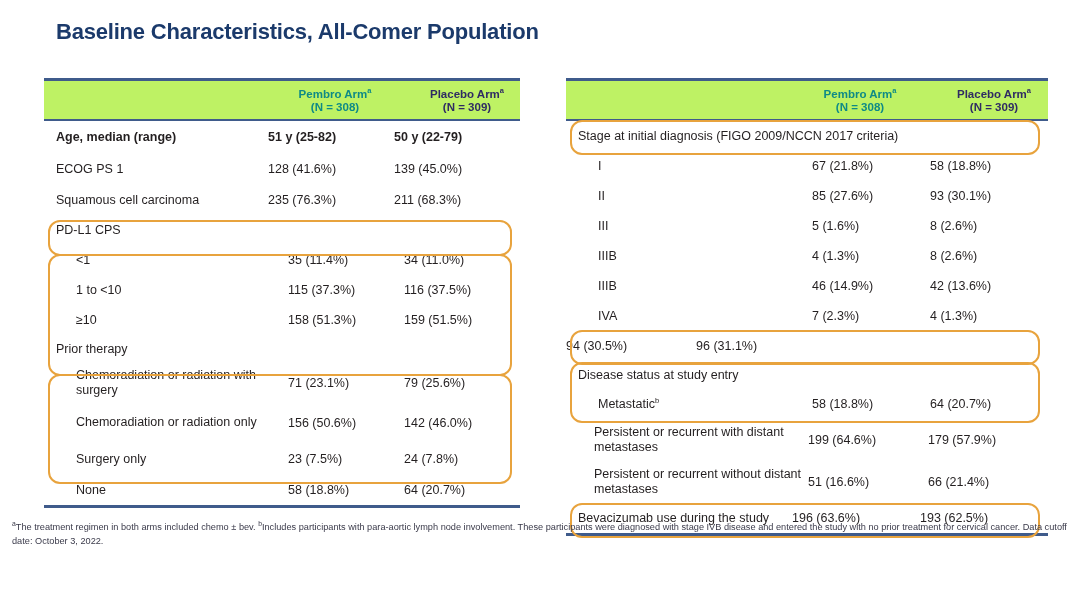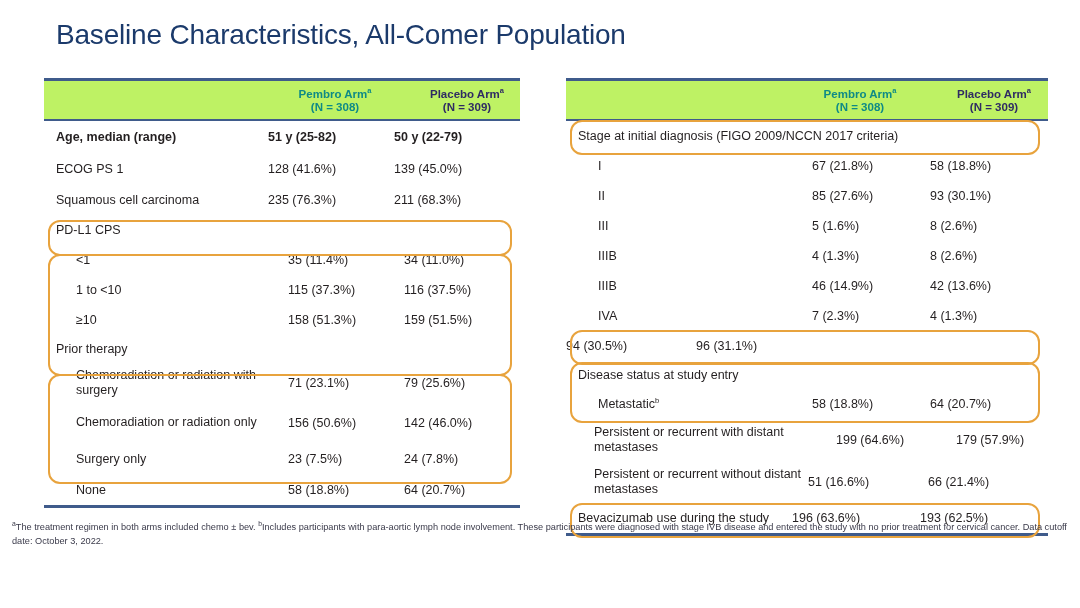--- a/index.html
+++ b/index.html
@@ -13,7 +13,7 @@
   
   .title{
     position:absolute;left:56px;top:19px;
-    font-size:28px;font-weight:normal;color:#1b3a6b;
+    font-size:22px;font-weight:bold;color:#1b3a6b;
     letter-spacing:-0.2px;white-space:nowrap;
   }
 

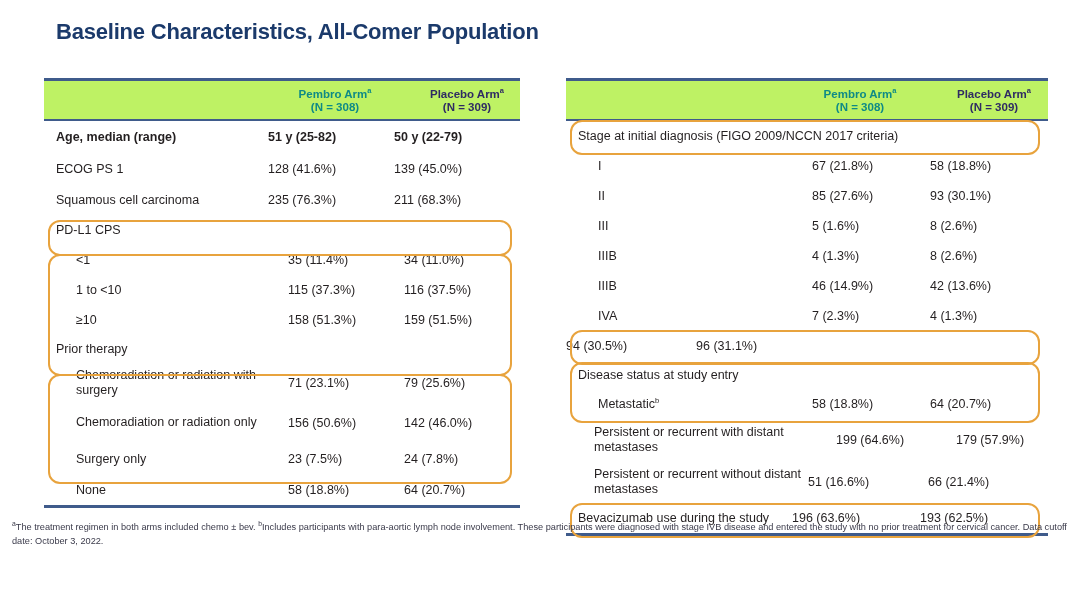--- a/index.html
+++ b/index.html
@@ -241,7 +241,7 @@
         <div class="v">64 (20.7%)</div>
       </div>
 
-      <div class="row" style="height:42px;gap:28px;">
+      <div class="row" style="height:42px;">
         <div class="lbl ind" style="line-height:1.22;padding-left:28px;">Persistent or recurrent with distant metastases</div>
         <div class="v">199 (64.6%)</div>
         <div class="v">179 (57.9%)</div>

